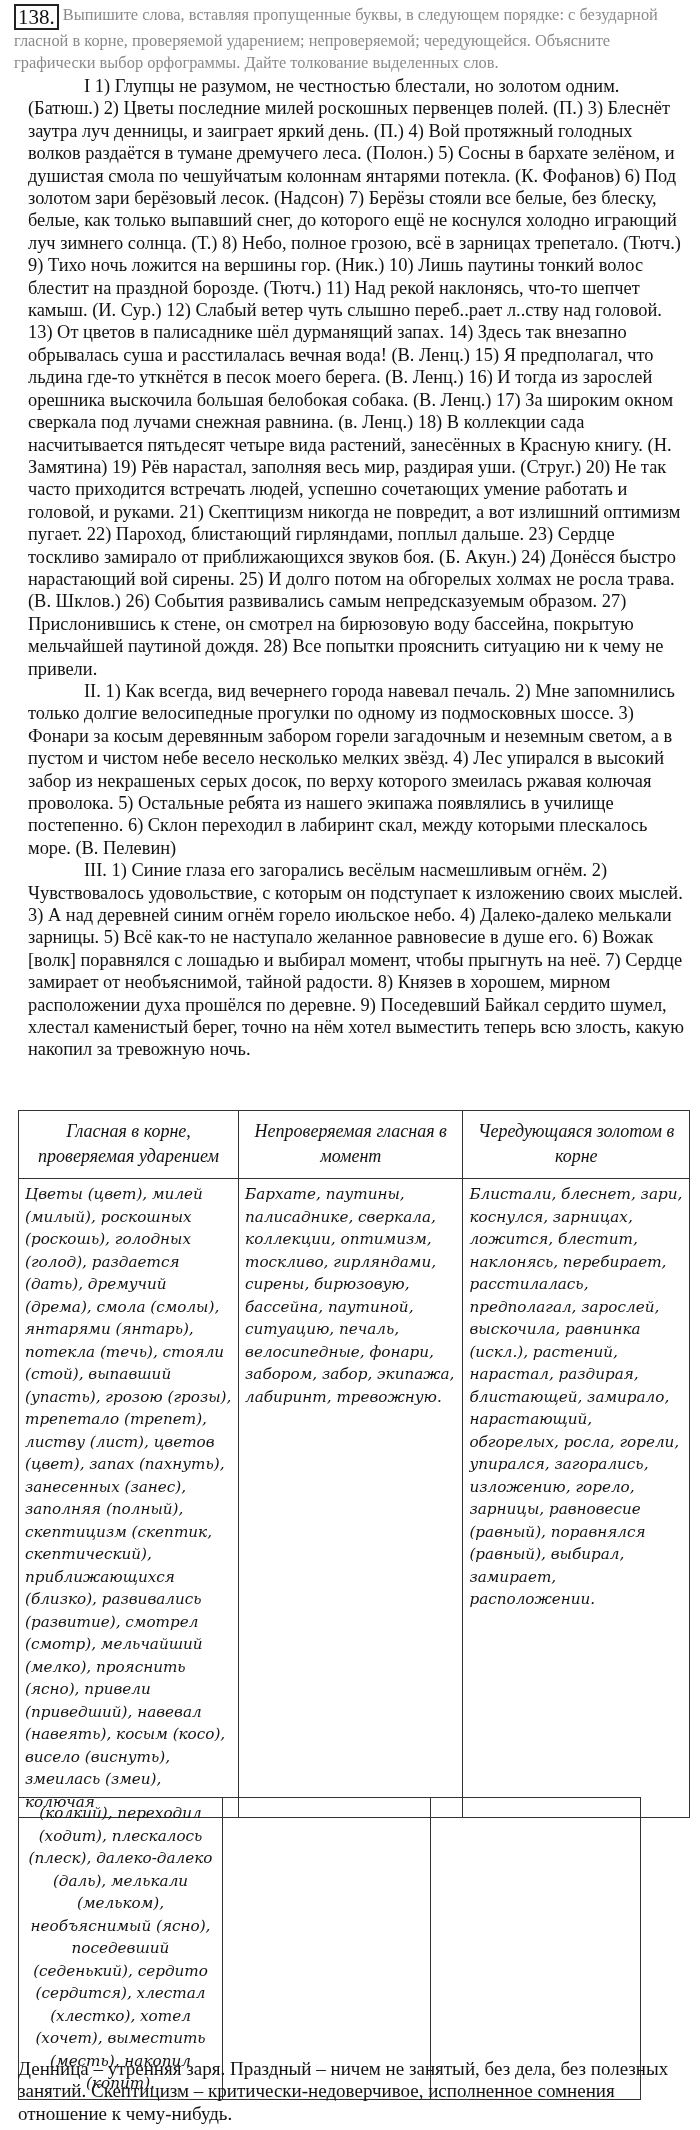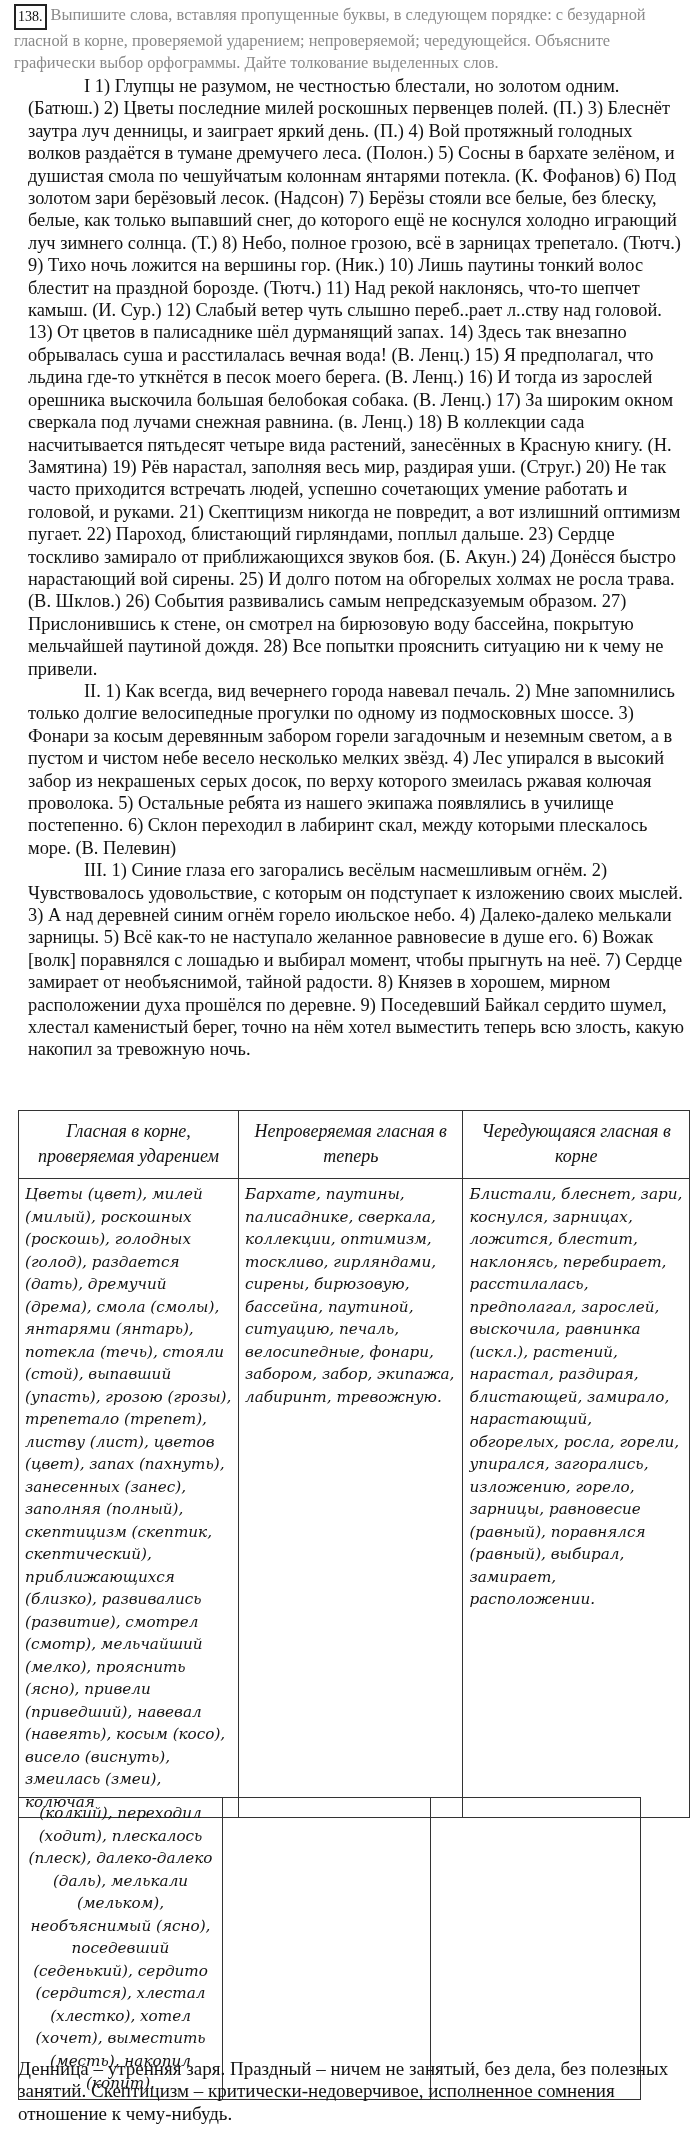--- a/index.html
+++ b/index.html
@@ -13,7 +13,7 @@
   }
   .task-num {
     display: inline-block; border: 2px solid #222; color: #111;
-    font-size: 14px; line-height: 22px; padding: 0 2px; margin-right: 4px;
+    font-size: 21px; line-height: 22px; padding: 0 2px; margin-right: 4px;
     vertical-align: top;
   }
   .body-text {

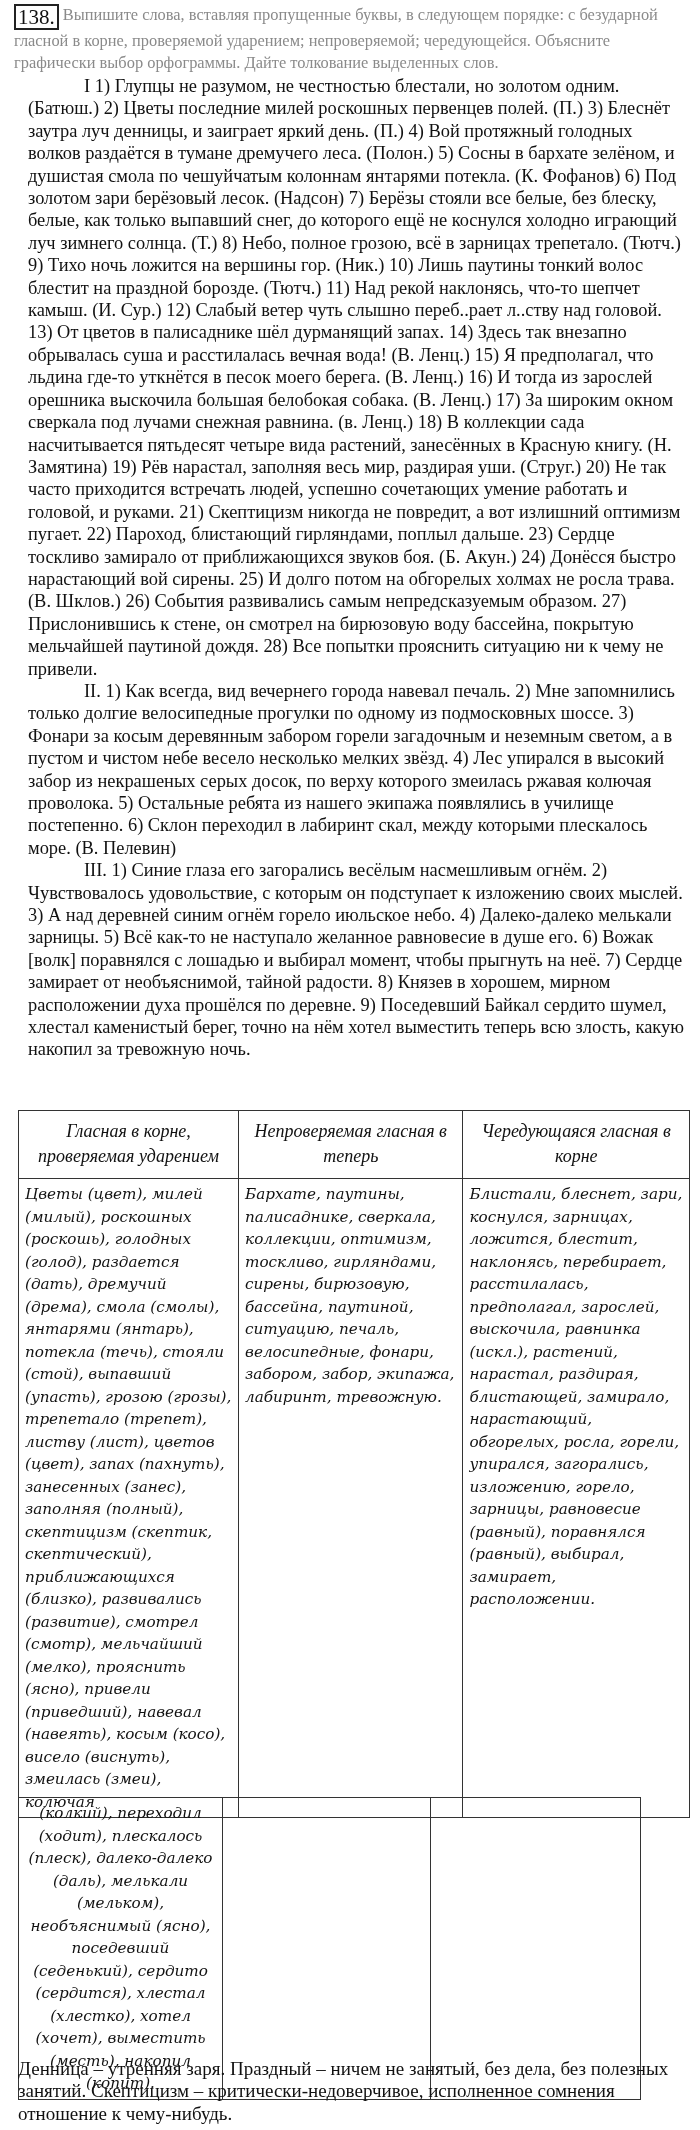--- a/index.html
+++ b/index.html
@@ -69,7 +69,7 @@
   <tbody>
       <tr>
     <th>Гласная в корне, проверяемая ударением</th>
-    <th>Непроверяемая гласная в теперь</th>
+    <th>Непроверяемая гласная в момент</th>
     <th>Чередующаяся гласная в корне</th>
   </tr>
   <tr style="height:620px;">

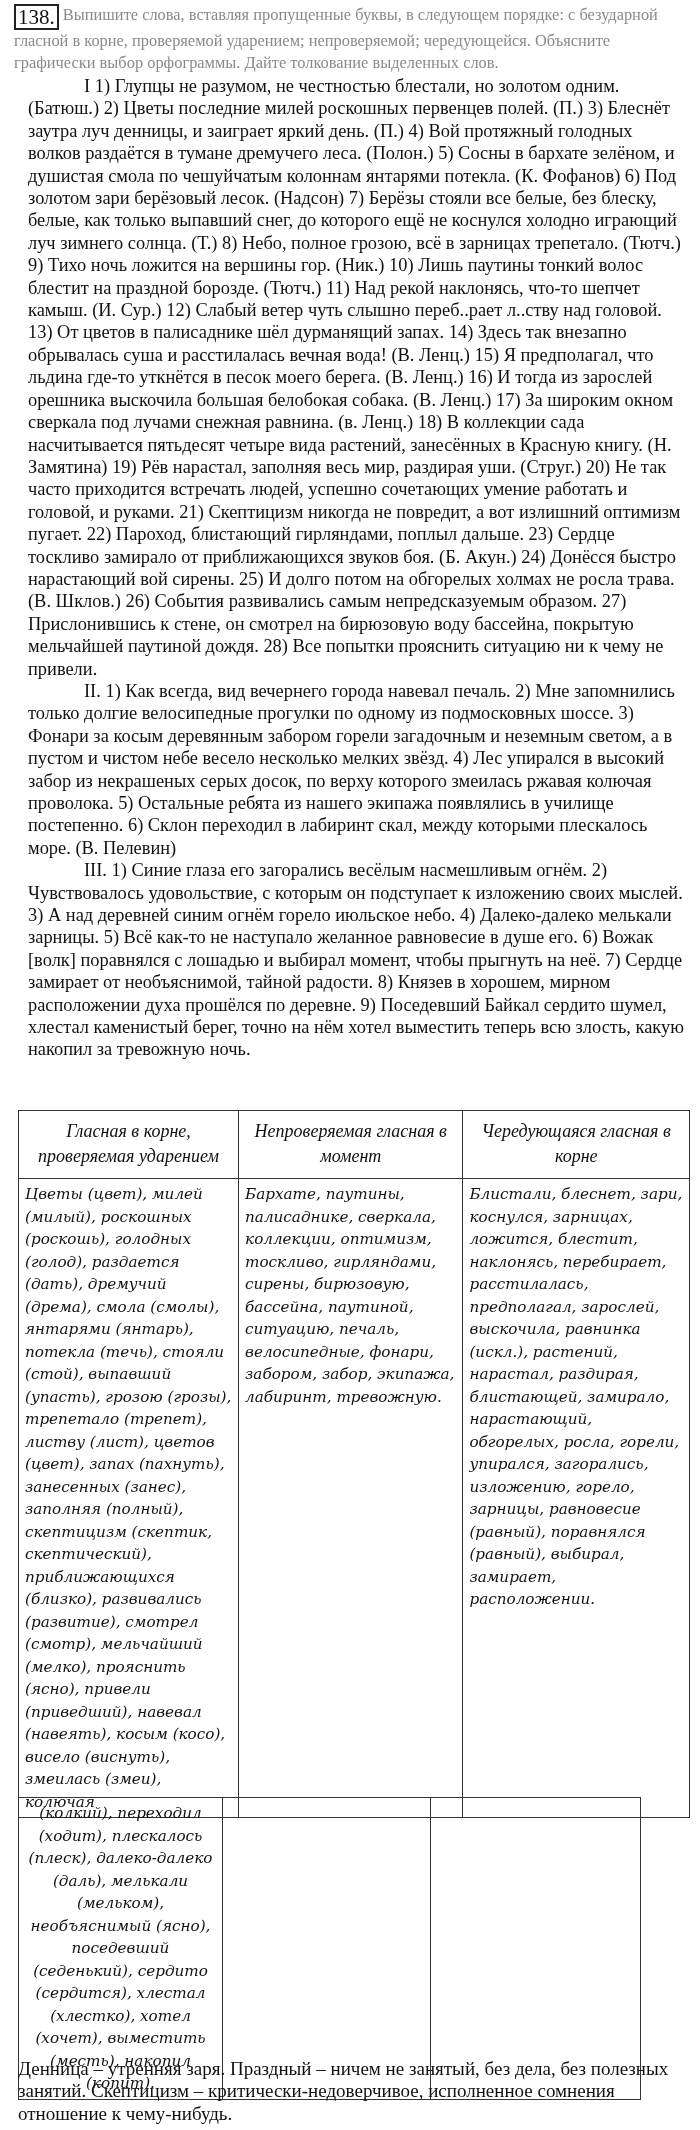--- a/index.html
+++ b/index.html
@@ -70,7 +70,7 @@
       <tr>
     <th>Гласная в корне, проверяемая ударением</th>
     <th>Непроверяемая гласная в момент</th>
-    <th>Чередующаяся гласная в корне</th>
+    <th>Чередующаяся золотом в корне</th>
   </tr>
   <tr style="height:620px;">
     <td class="cell-text">Цветы (цвет), милей (милый), роскошных (роскошь), голодных (голод), раздается (дать), дремучий (дрема), смола (смолы), янтарями (янтарь), потекла (течь), стояли (стой), выпавший (упасть), грозою (грозы), трепетало (трепет), листву (лист), цветов (цвет), запах (пахнуть), занесенных (занес), заполняя (полный), скептицизм (скептик, скептический), приближающихся (близко), развивались (развитие), смотрел (смотр), мельчайший (мелко), прояснить (ясно), привели (приведший), навевал (навеять), косым (косо), висело (виснуть), змеилась (змеи), колючая</td>

